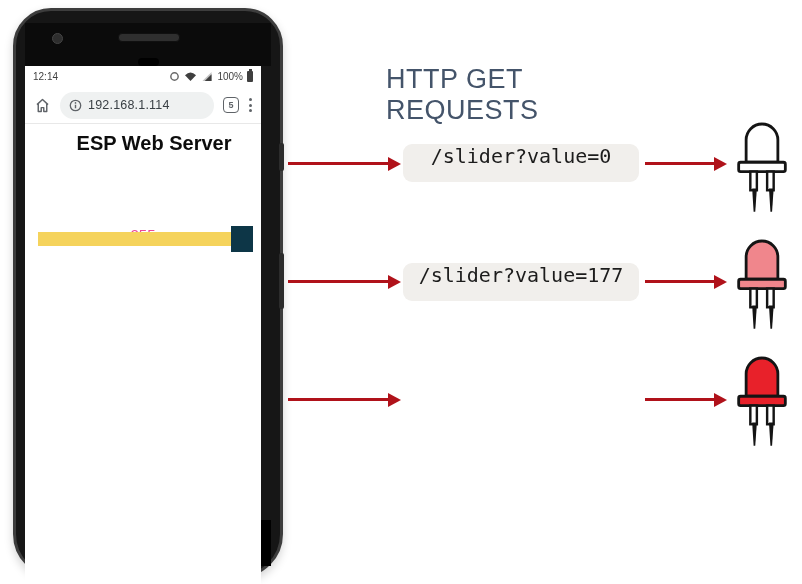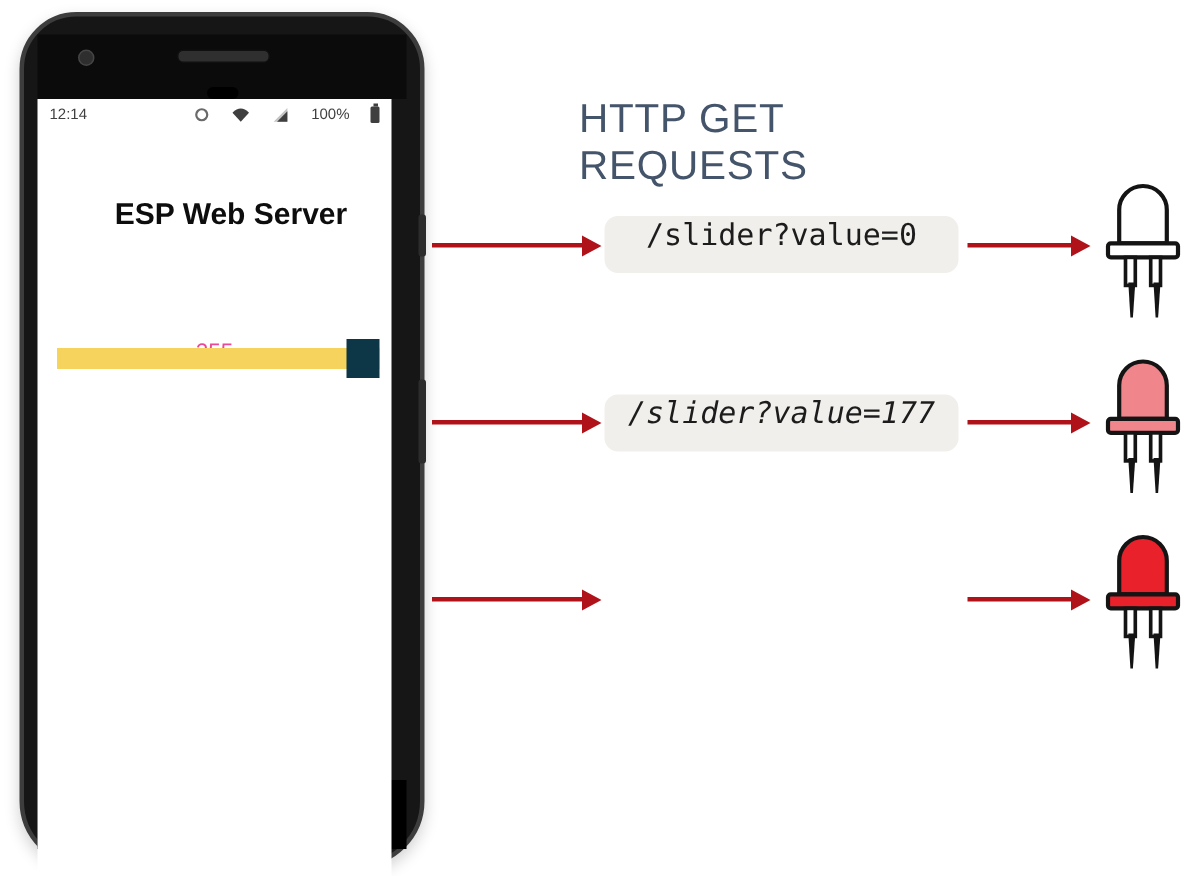--- a/index.html
+++ b/index.html
@@ -27,7 +27,7 @@
   .statusbar{position:absolute;left:0;top:0;width:100%;height:21px;display:flex;align-items:center;
              justify-content:space-between;box-sizing:border-box;padding:0 8px;
              font-size:10px;color:#3f3f3f;}
-  .status-right{display:flex;align-items:center;gap:14px;}
+  .status-right{display:flex;align-items:center;gap:4px;}
   .battery{width:6px;height:11px;background:#3f3f3f;border-radius:1px;position:relative;}
   .battery:before{content:"";position:absolute;left:1.5px;top:-2px;width:3px;height:2px;background:#3f3f3f;}
 

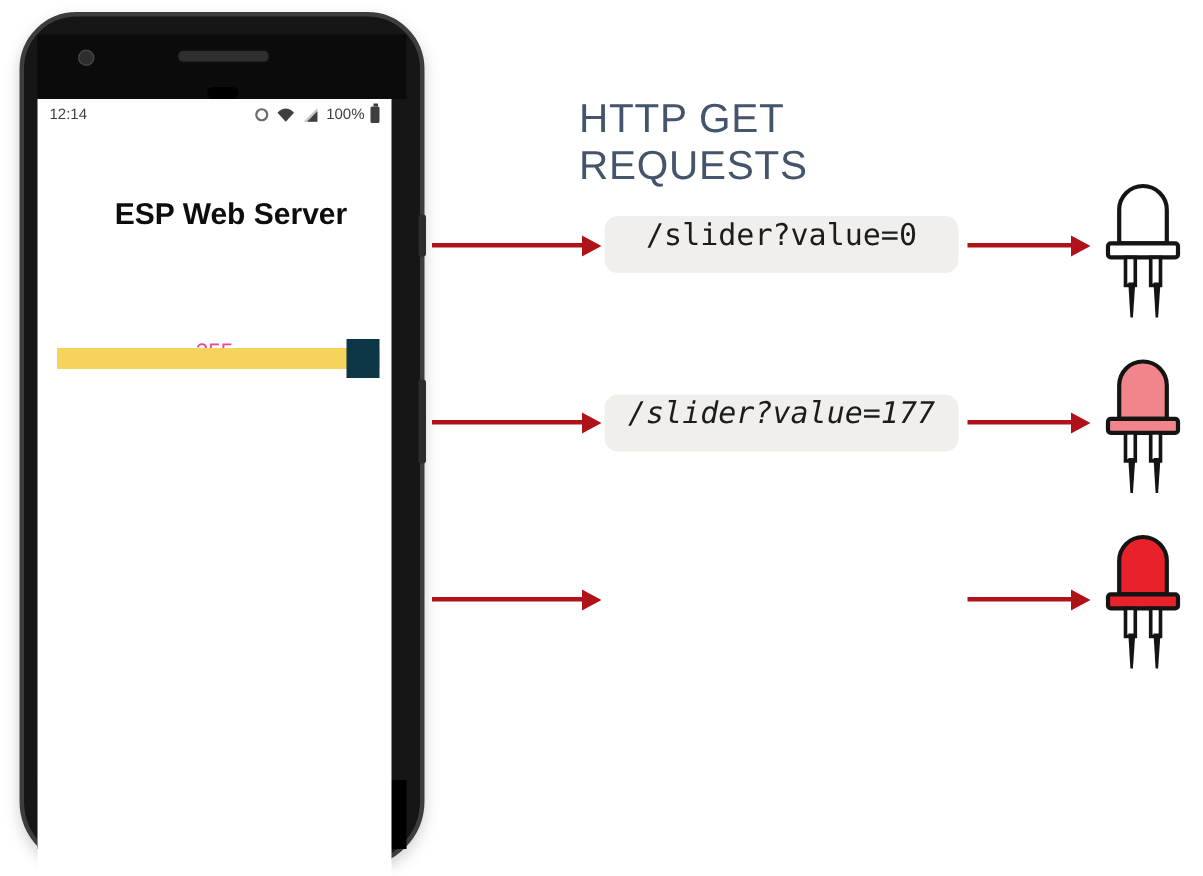--- a/index.html
+++ b/index.html
@@ -105,6 +105,27 @@
         </span>
       </div>
 
+      <div class="addressbar">
+        <svg width="17" height="17" viewBox="0 0 20 20">
+          <path d="M3.5 9 L10 3 L16.5 9 M5 8 V17 H8.5 V12.5 H11.5 V17 H15 V8" fill="none" stroke="#5f6368" stroke-width="1.7" stroke-linejoin="round"></path>
+        </svg>
+        <div class="omnibox">
+          <svg width="13" height="13" viewBox="0 0 14 14">
+            <circle cx="7" cy="7" r="5.6" fill="none" stroke="#5f6368" stroke-width="1.4"></circle>
+            <line x1="7" y1="6.2" x2="7" y2="10" stroke="#5f6368" stroke-width="1.5"></line>
+            <circle cx="7" cy="4.2" r="0.9" fill="#5f6368"></circle>
+          </svg>
+          <span class="url-text">192.168.1.114</span>
+        </div>
+        <div class="tab-counter">
+          <span>5</span>
+        </div>
+        <div class="kebab">
+            <i></i>
+            <i></i>
+            <i></i>
+          </div>
+      </div>
 
       <div class="web-heading">ESP Web Server</div>
       <div class="web-value">255</div>

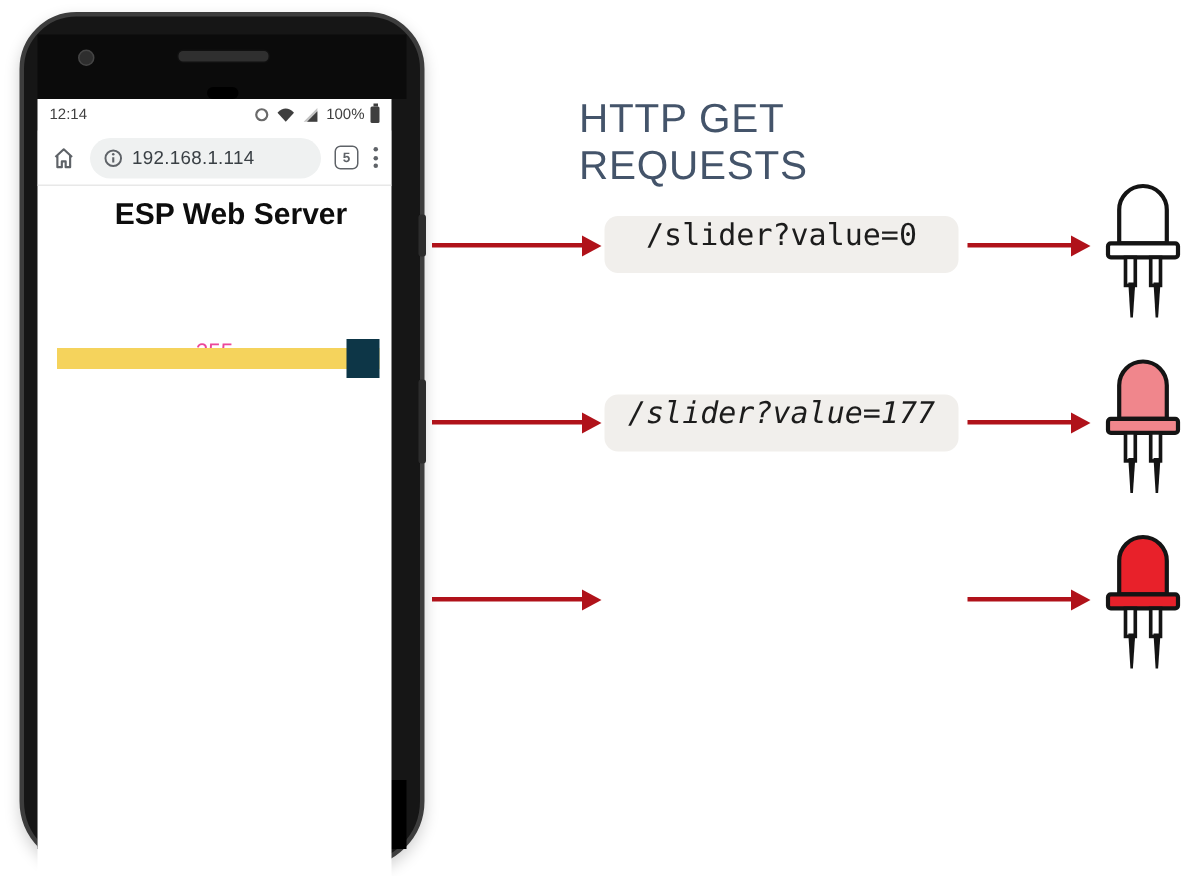--- a/index.html
+++ b/index.html
@@ -58,7 +58,7 @@
   .req-box{position:absolute;left:403px;width:236px;height:38px;background:#f1efec;border-radius:9px;
            display:flex;justify-content:center;
            font-family:"DejaVu Sans Mono",monospace;font-size:20px;color:#1c1c1c;}
-  .box-r0{top:144px;} .box-r1{top:263px;font-style:italic;} .box-r2{top:380px;}
+  .box-r0{top:144px;} .box-r1{top:263px;} .box-r2{top:380px;}
 
   .arrow{position:absolute;height:3px;background:#b0121a;}
   .arrow:after{content:"";position:absolute;right:-13px;top:-5.5px;width:0;height:0;

